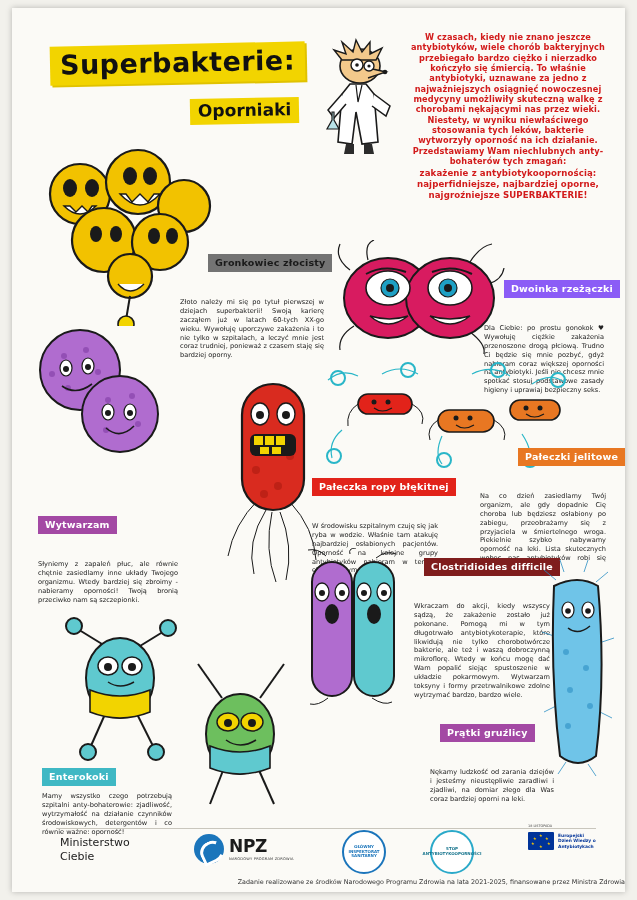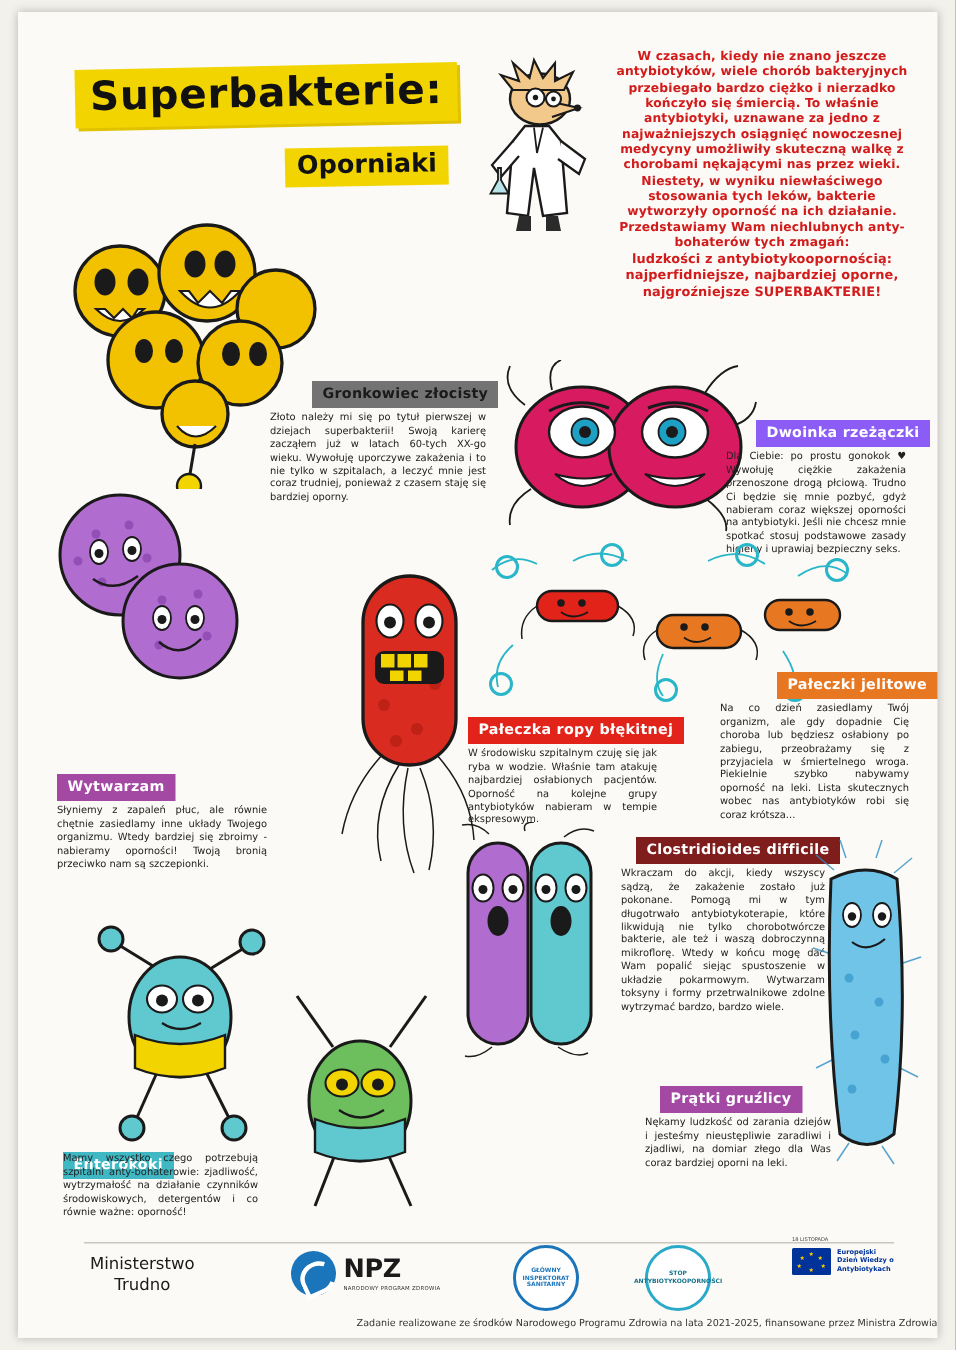--- a/index.html
+++ b/index.html
@@ -218,7 +218,7 @@
 
     <div class="intro">
       <span>W czasach, kiedy nie znano jeszcze antybiotyków, wiele chorób bakteryjnych przebiegało bardzo ciężko i nierzadko kończyło się śmiercią. To właśnie antybiotyki, uznawane za jedno z najważniejszych osiągnięć nowoczesnej medycyny umożliwiły skuteczną walkę z chorobami nękającymi nas przez wieki. Niestety, w wyniku niewłaściwego stosowania tych leków, bakterie wytworzyły oporność na ich działanie. Przedstawiamy Wam niechlubnych anty-bohaterów tych zmagań:</span>
-      <span class="last">ludzkości z antybiotykoopornością: najperfidniejsze, najbardziej oporne, najgroźniejsze SUPERBAKTERIE!</span>
+      <span class="last">zakażenie z antybiotykoopornością: najperfidniejsze, najbardziej oporne, najgroźniejsze SUPERBAKTERIE!</span>
     </div>
 
     <svg class="ill" style="left:300px; top:24px;" width="100" height="130" viewBox="0 0 100 130">

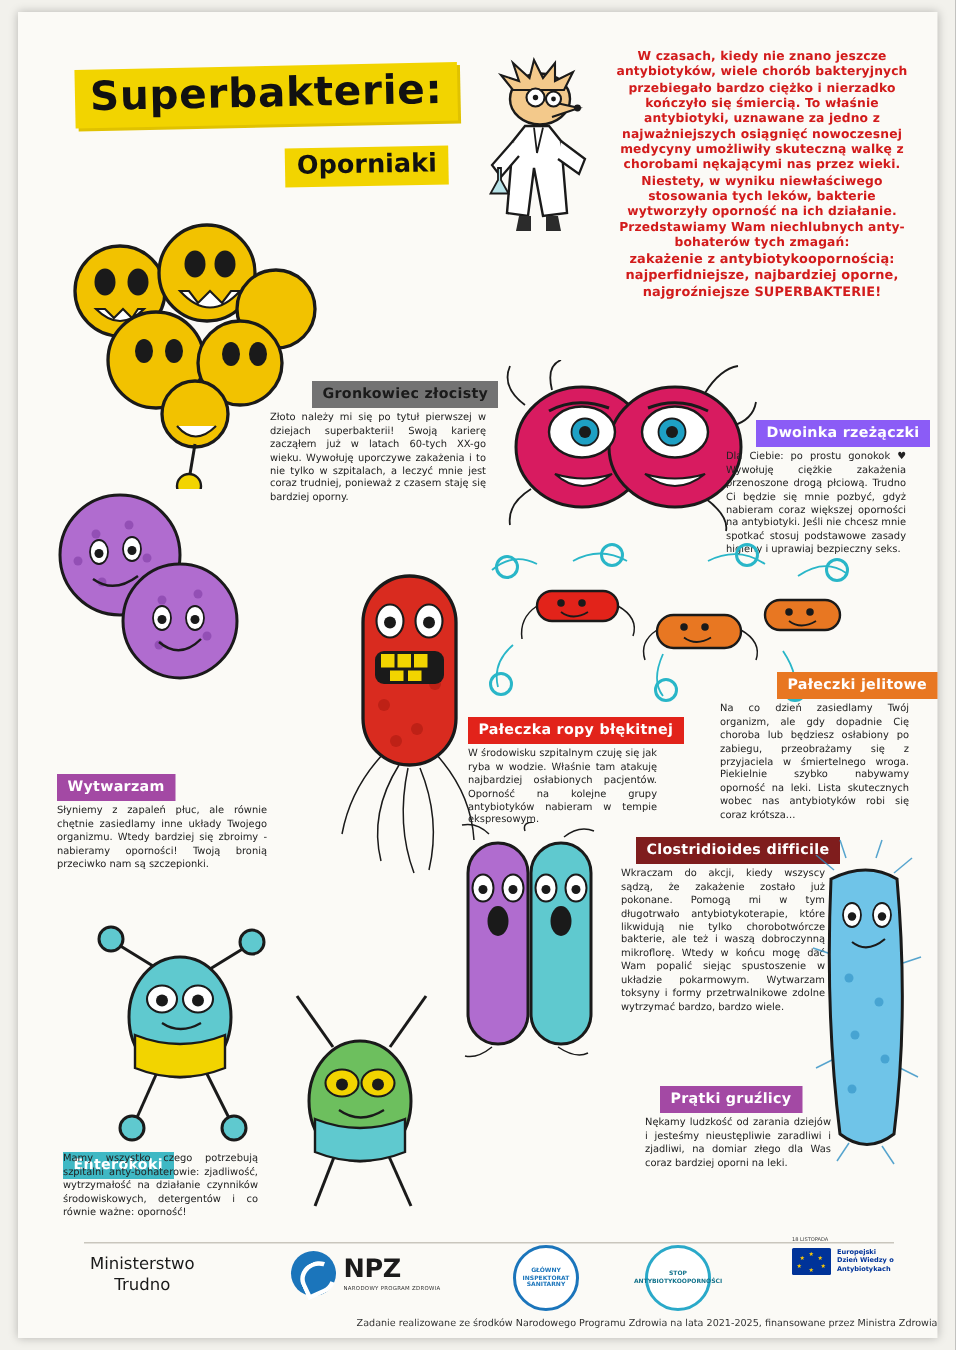--- a/index.html
+++ b/index.html
@@ -87,6 +87,7 @@
     line-height: 1.35;
     color: #222;
     text-align: justify;
+    margin-top: 24px;
   }
 
   

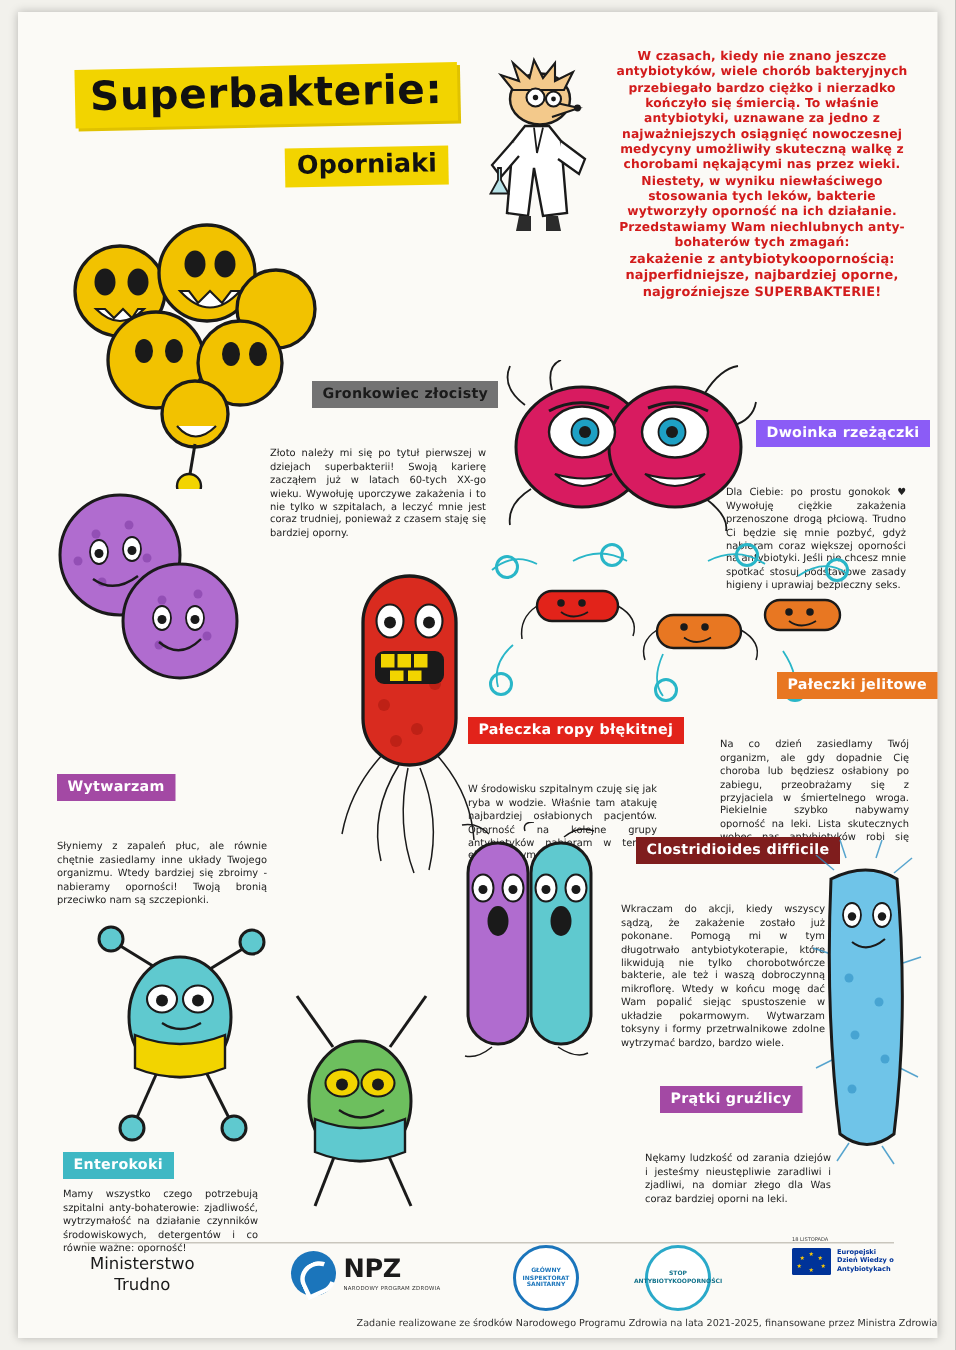--- a/index.html
+++ b/index.html
@@ -107,7 +107,6 @@
     line-height: 1.25;
     color: #1a1a1a;
     font-weight: normal;
-    text-align: center;
   }
   .npz-logo {
     position: absolute;

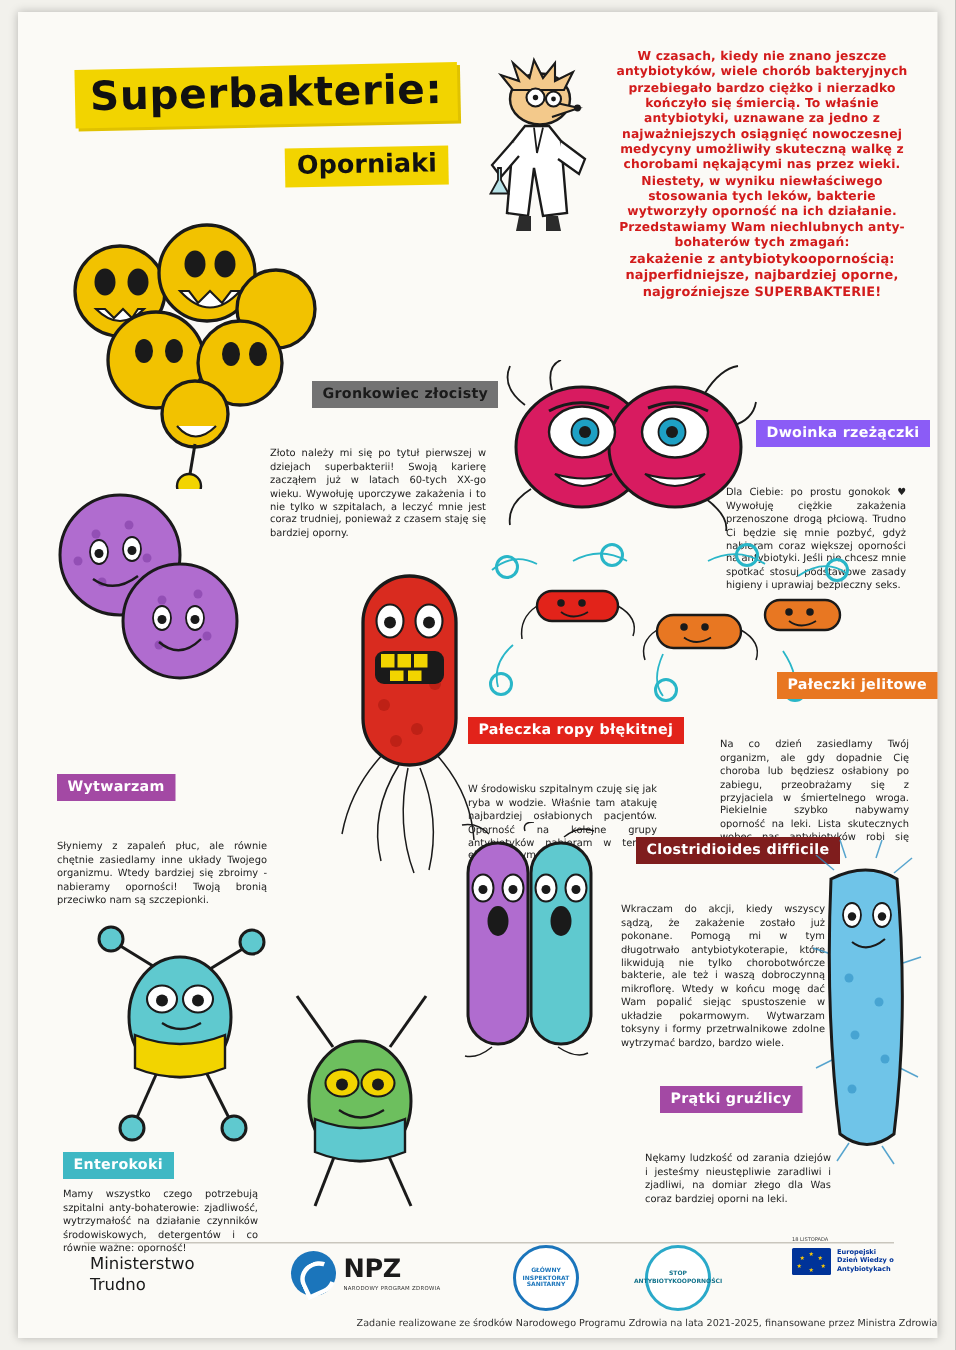--- a/index.html
+++ b/index.html
@@ -512,7 +512,7 @@
 
     <div class="ministry">
       <div>Ministerstwo</div>
-      <div>Trudno</div>
+      <div>Ciebie</div>
     </div>
 
     <div class="npz-logo">

